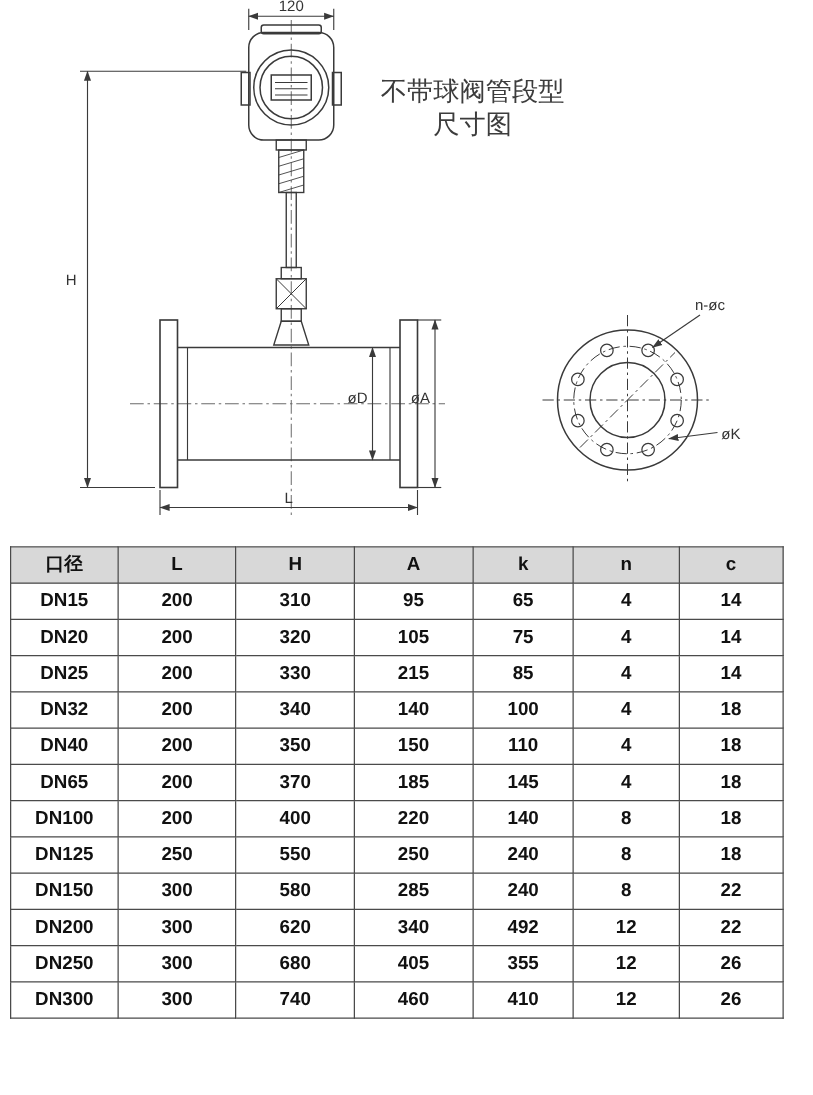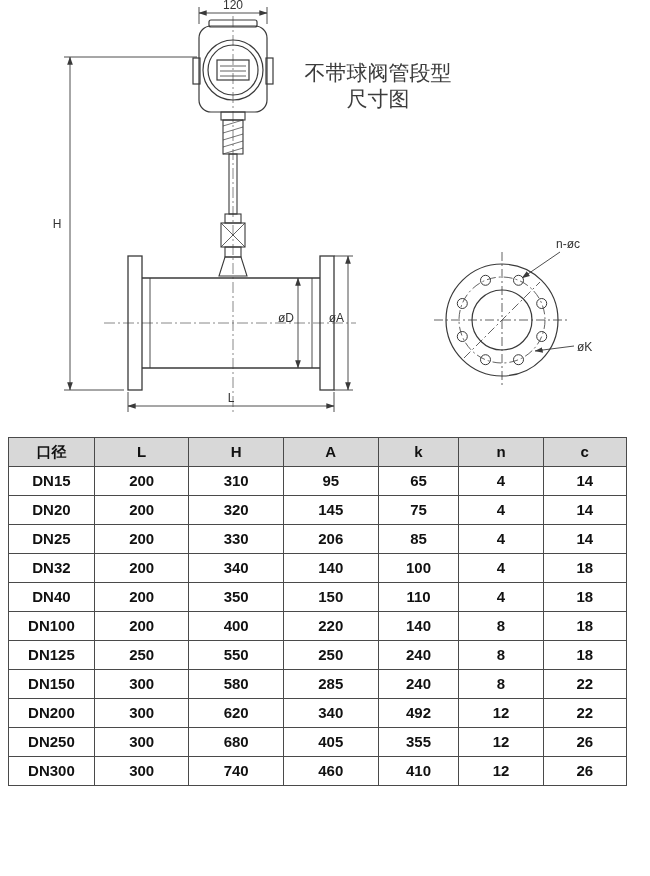--- a/index.html
+++ b/index.html
@@ -180,7 +180,7 @@
           <td>DN20</td>
           <td>200</td>
           <td>320</td>
-          <td>145</td>
+          <td>105</td>
           <td>75</td>
           <td>4</td>
           <td>14</td>

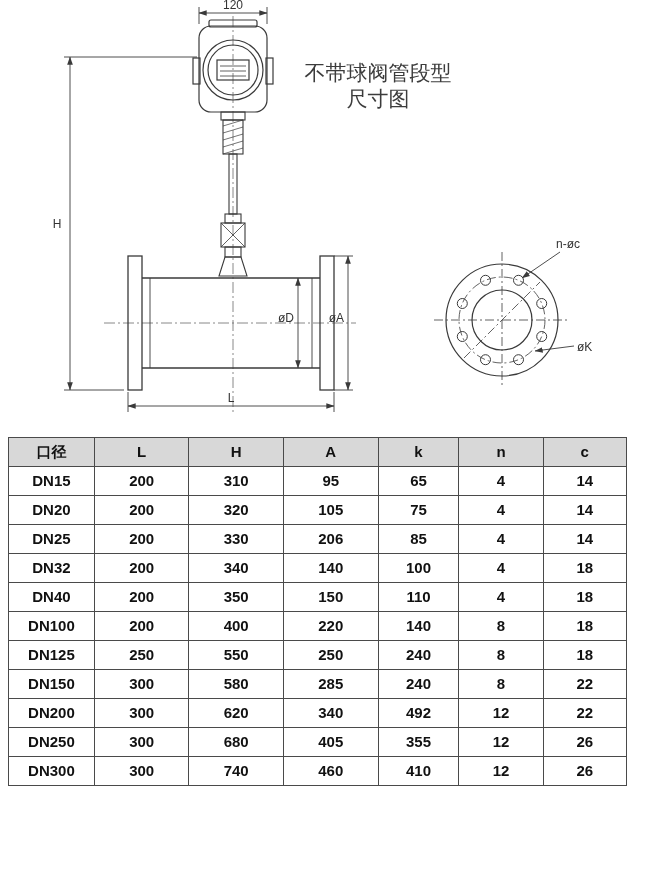--- a/index.html
+++ b/index.html
@@ -189,7 +189,7 @@
           <td>DN25</td>
           <td>200</td>
           <td>330</td>
-          <td>206</td>
+          <td>215</td>
           <td>85</td>
           <td>4</td>
           <td>14</td>

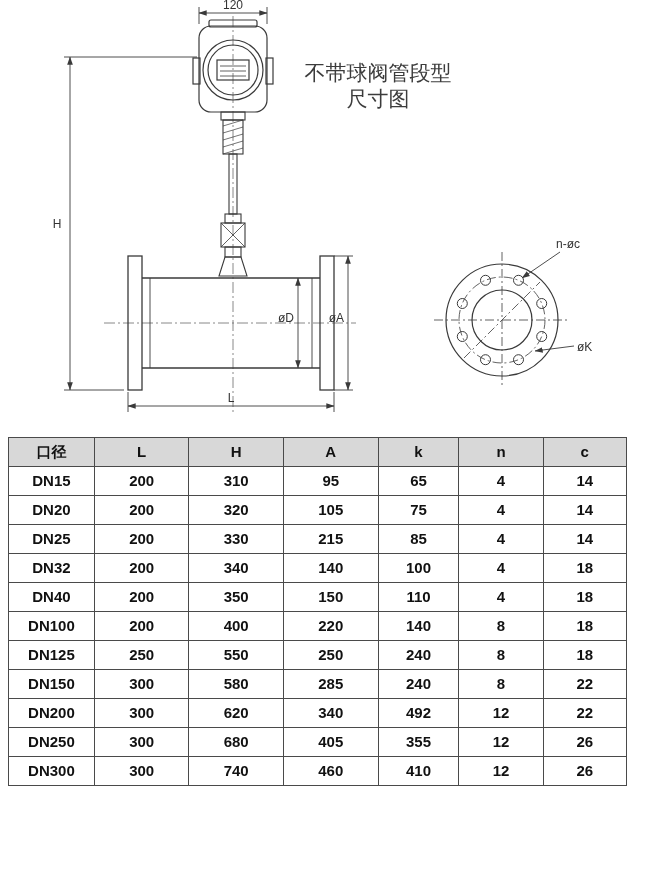--- a/index.html
+++ b/index.html
@@ -213,6 +213,15 @@
           <td>18</td>
         </tr>
         <tr>
+          <td>DN65</td>
+          <td>200</td>
+          <td>370</td>
+          <td>185</td>
+          <td>145</td>
+          <td>4</td>
+          <td>18</td>
+        </tr>
+        <tr>
           <td>DN100</td>
           <td>200</td>
           <td>400</td>

